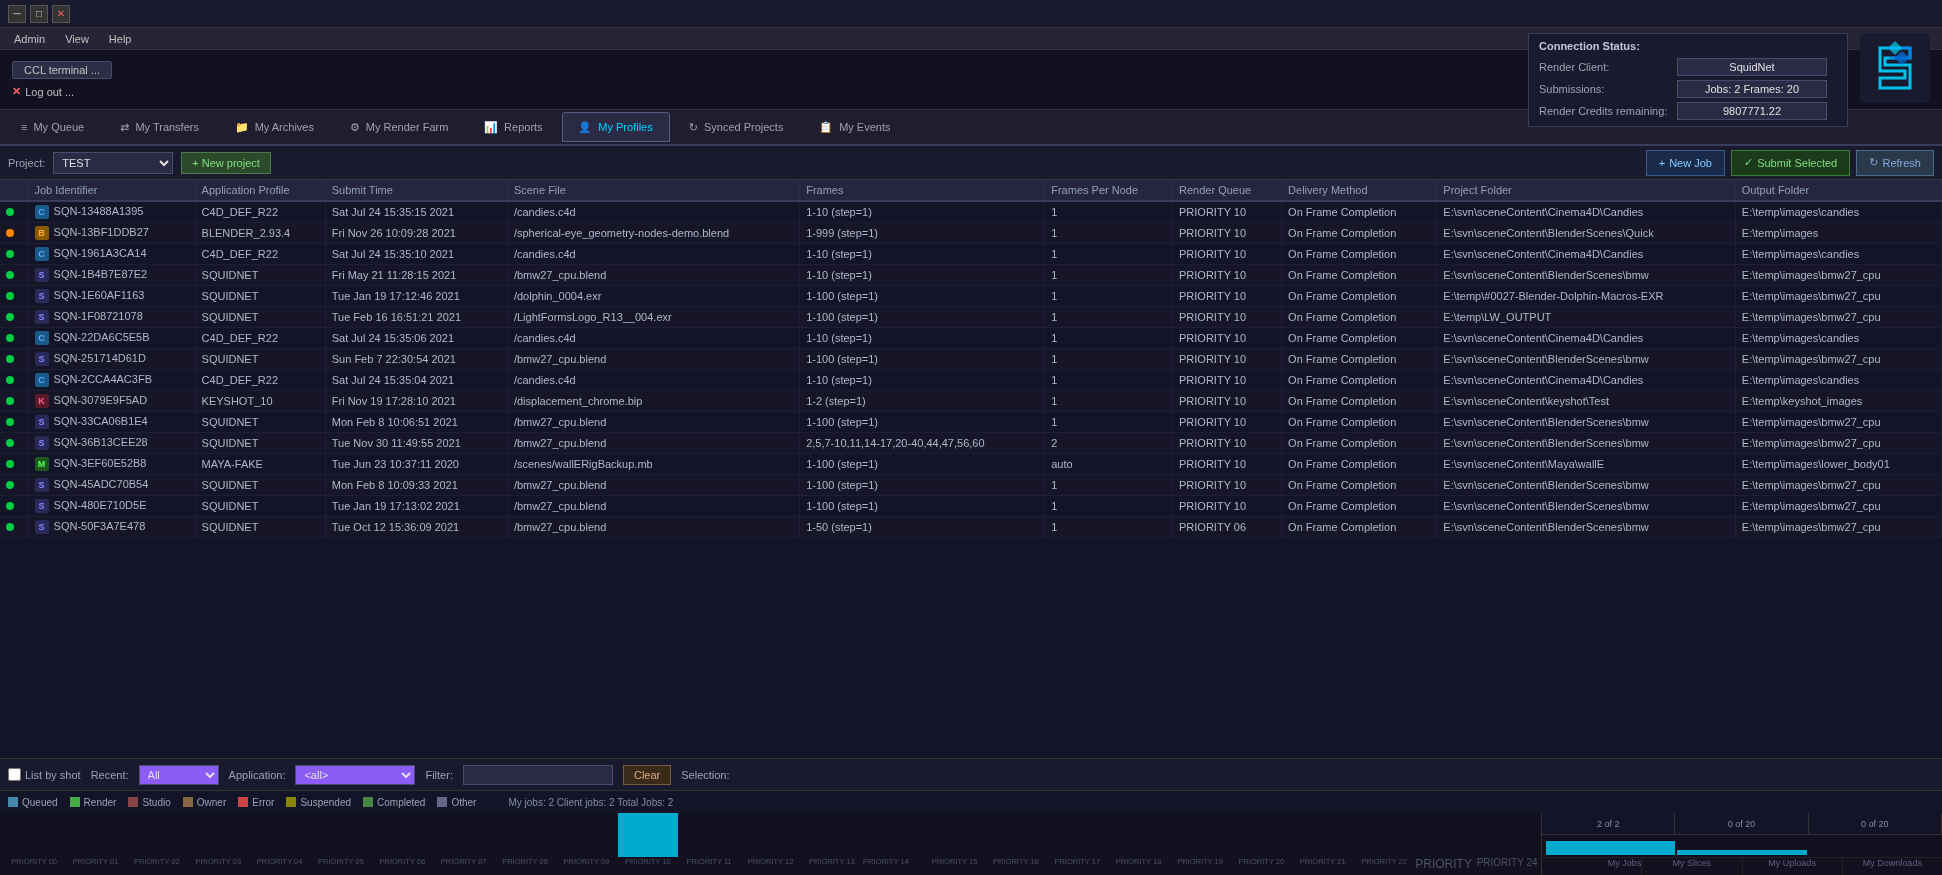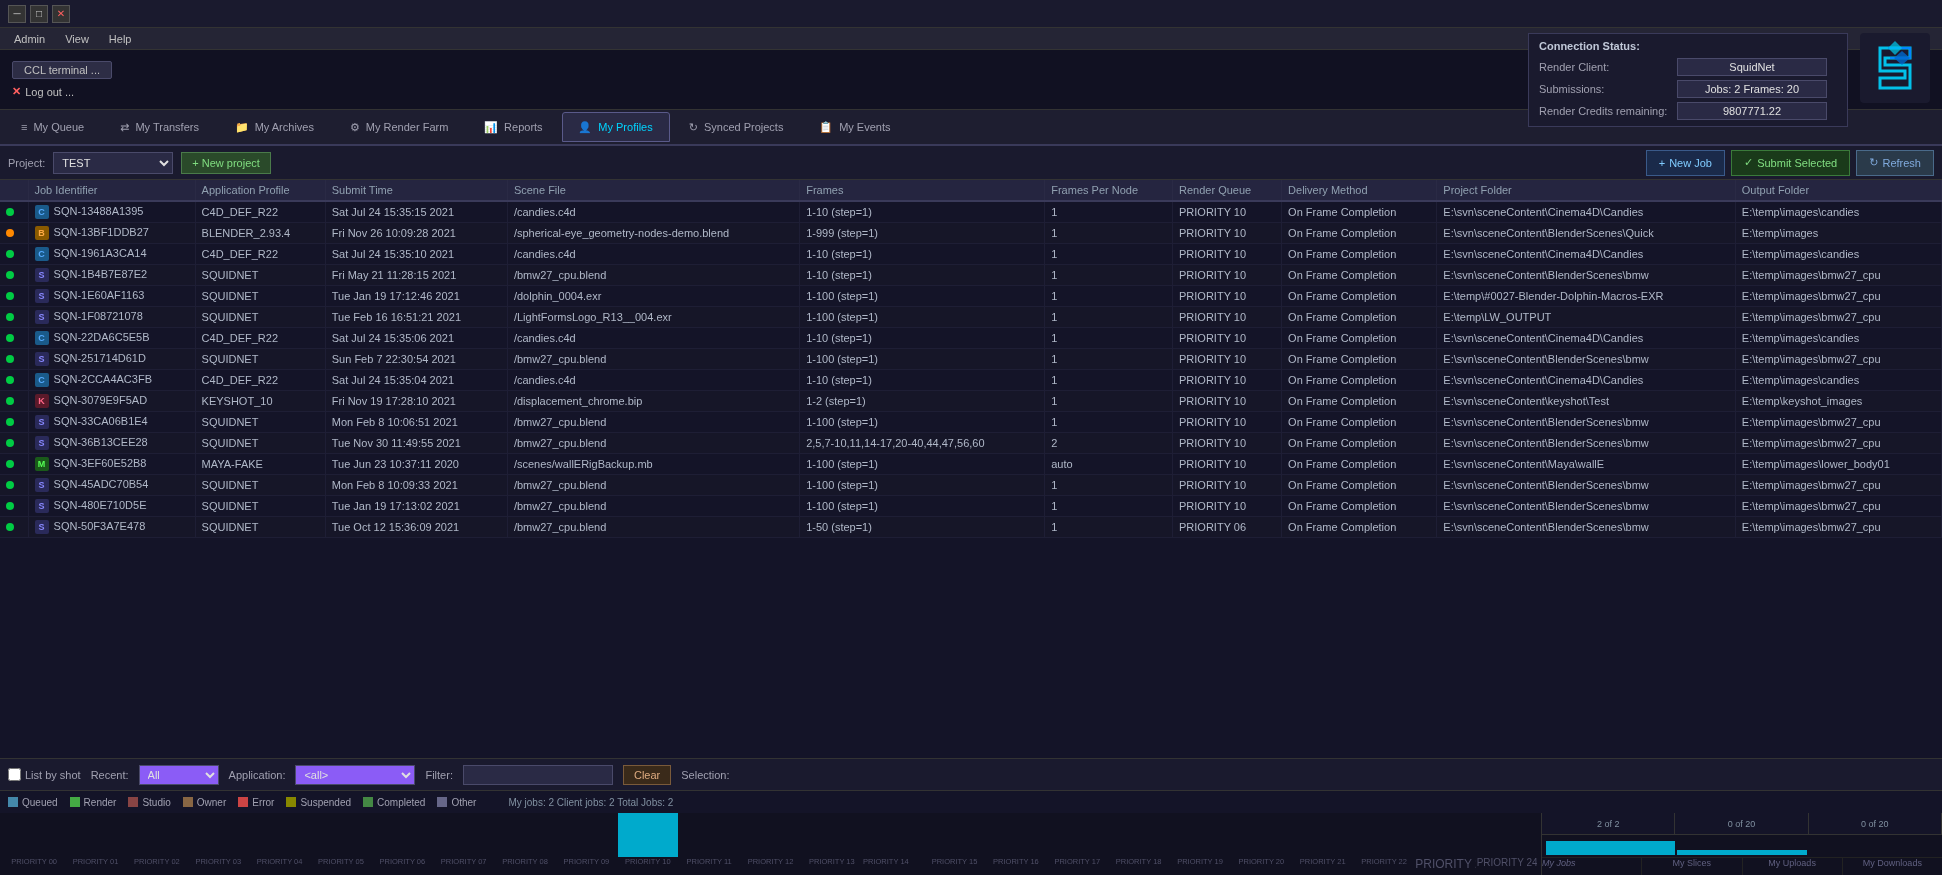--- a/index.html
+++ b/index.html
@@ -948,7 +948,7 @@
         </div>
 
         <div style="display:flex; height:18px; background:#111120; border-top:1px solid #222;">
-          <div style="flex:1; text-align:left; font-size:9px; color:#606080; border-right:1px solid #222;font-style:italic;">My Jobs</div>
+          <div style="flex:1; text-align:right; font-size:9px; color:#606080; border-right:1px solid #222;">My Jobs</div>
           <div style="flex:1; text-align:center; font-size:9px; color:#606080; border-right:1px solid #222;">My Slices</div>
           <div style="flex:1; text-align:center; font-size:9px; color:#606080; border-right:1px solid #222;">My Uploads</div>
           <div style="flex:1; text-align:center; font-size:9px; color:#606080;">My Downloads</div>

